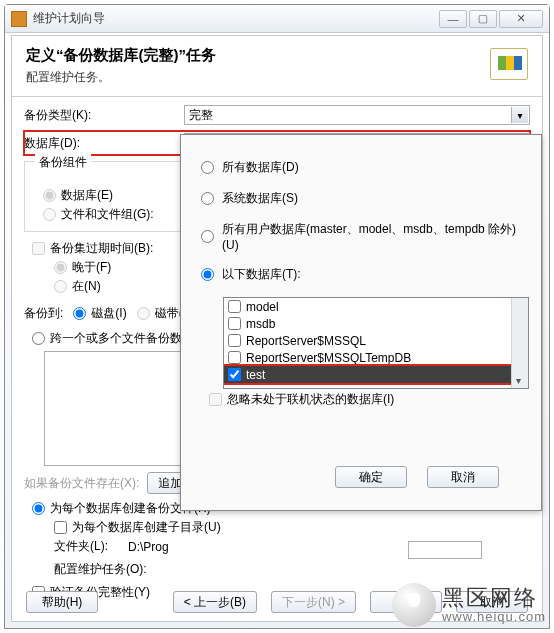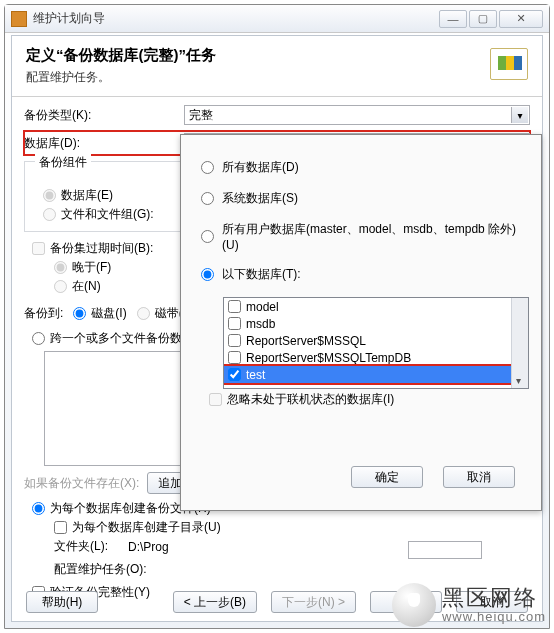--- a/index.html
+++ b/index.html
@@ -45,7 +45,7 @@
 .db-list{border:1px solid #828790;background:#fff;height:92px;overflow:hidden;position:relative;margin-top:4px;margin-left:22px}
 .db-list .item{display:flex;align-items:center;height:17px;padding-left:4px}
 .db-list .item input{margin-right:5px}
-.db-list .sel{background:#3b82f6;color:#fff;outline:2px solid #d8261c}
+.db-list .sel{background:#404040;color:#fff;outline:2px solid #d8261c}
 .db-list .sel *{color:#fff}
 .db-list .scroll{position:absolute;right:0;top:0;bottom:0;width:17px;background:#eceef2;border-left:1px solid #cfd3da}
 .db-list .scroll::after{content:"▾";position:absolute;bottom:2px;left:4px;font-size:10px;color:#555}

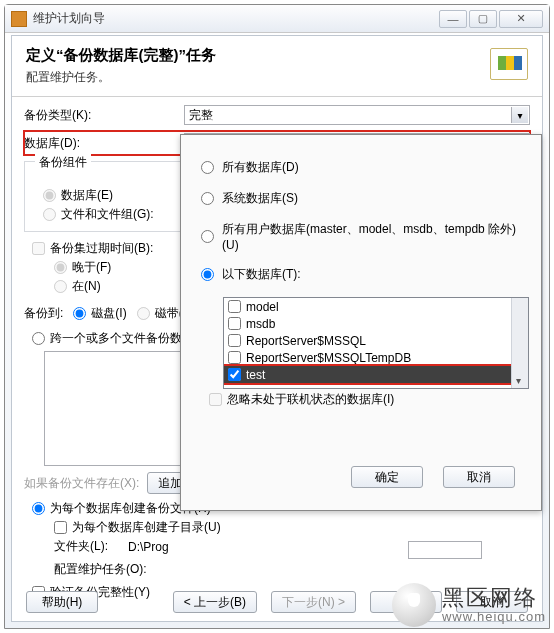--- a/index.html
+++ b/index.html
@@ -49,7 +49,7 @@
 .db-list .sel *{color:#fff}
 .db-list .scroll{position:absolute;right:0;top:0;bottom:0;width:17px;background:#eceef2;border-left:1px solid #cfd3da}
 .db-list .scroll::after{content:"▾";position:absolute;bottom:2px;left:4px;font-size:10px;color:#555}
-.dd-footer{position:absolute;right:14px;bottom:12px;display:flex;gap:20px}
+.dd-footer{position:absolute;right:30px;bottom:12px;display:flex;gap:20px}
 
 
 .watermark{position:absolute;right:8px;bottom:6px;display:flex;align-items:center;gap:6px;pointer-events:none}

